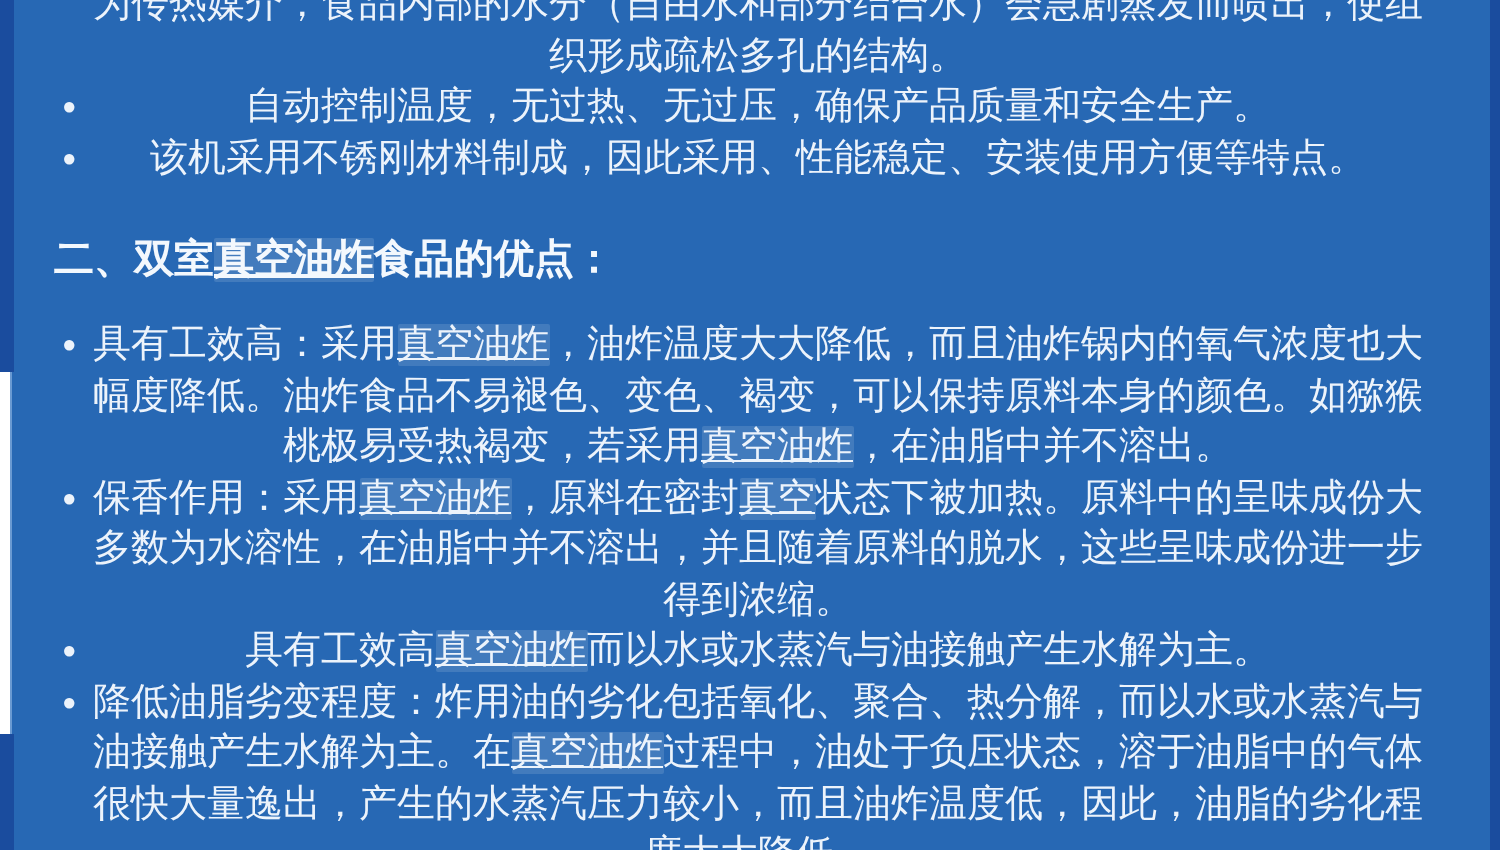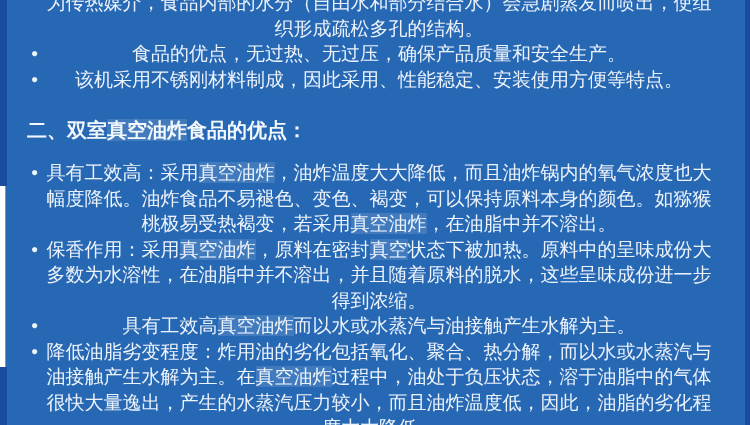--- a/index.html
+++ b/index.html
@@ -56,7 +56,7 @@
     <p class="para cont-para"><span>为传热媒介，食品内部的水分（自由水和部分结合水）会急剧蒸发而喷出，使组织形成疏松多孔的结构。</span></p>
     <div class="li">
       <span class="bullet">●</span>
-      <p class="para"><span>食品的优点，无过热、无过压，确保产品质量和安全生产。</span></p>
+      <p class="para"><span>自动控制温度，无过热、无过压，确保产品质量和安全生产。</span></p>
     </div>
     <div class="li">
       <span class="bullet">●</span>

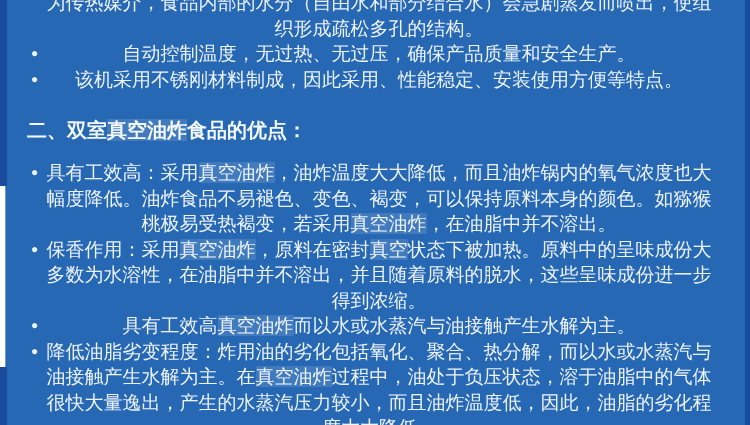--- a/index.html
+++ b/index.html
@@ -40,7 +40,7 @@
     line-height: 26px; color: #f3f8fd;
     white-space: nowrap;
   }
-  .hl { background: rgba(255,255,255,0.13); border-radius: 1px; }
+  .hl { background: rgba(255,255,255,0.13); border-radius: 1px; text-decoration: underline; }
 </style>
 </head>
 <body>

